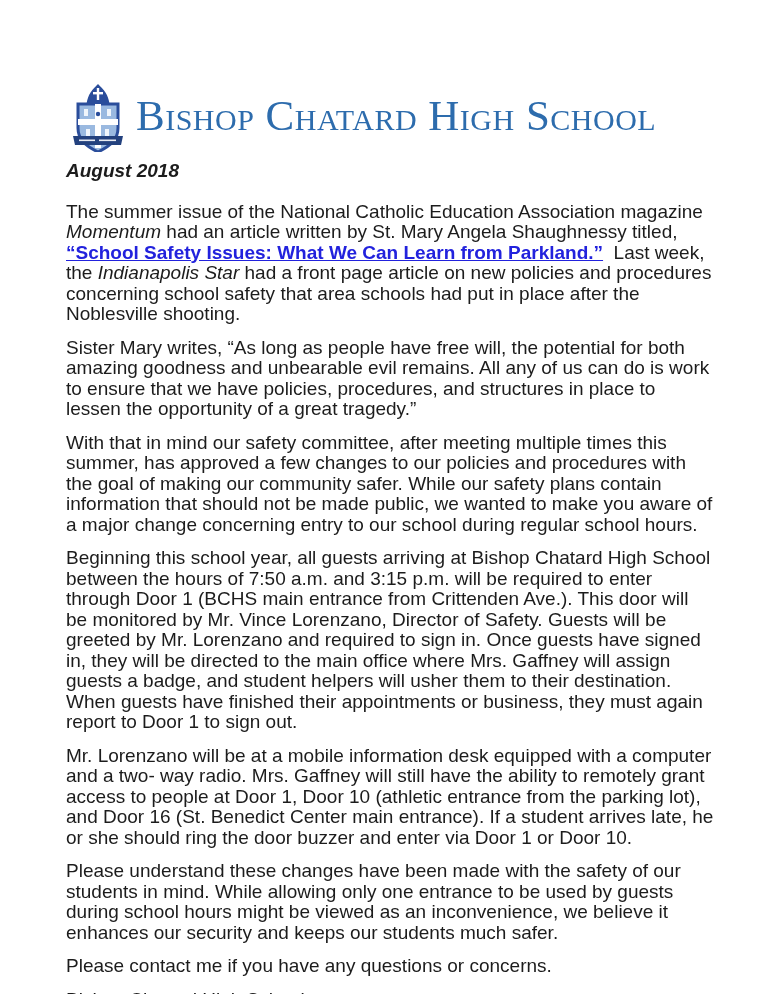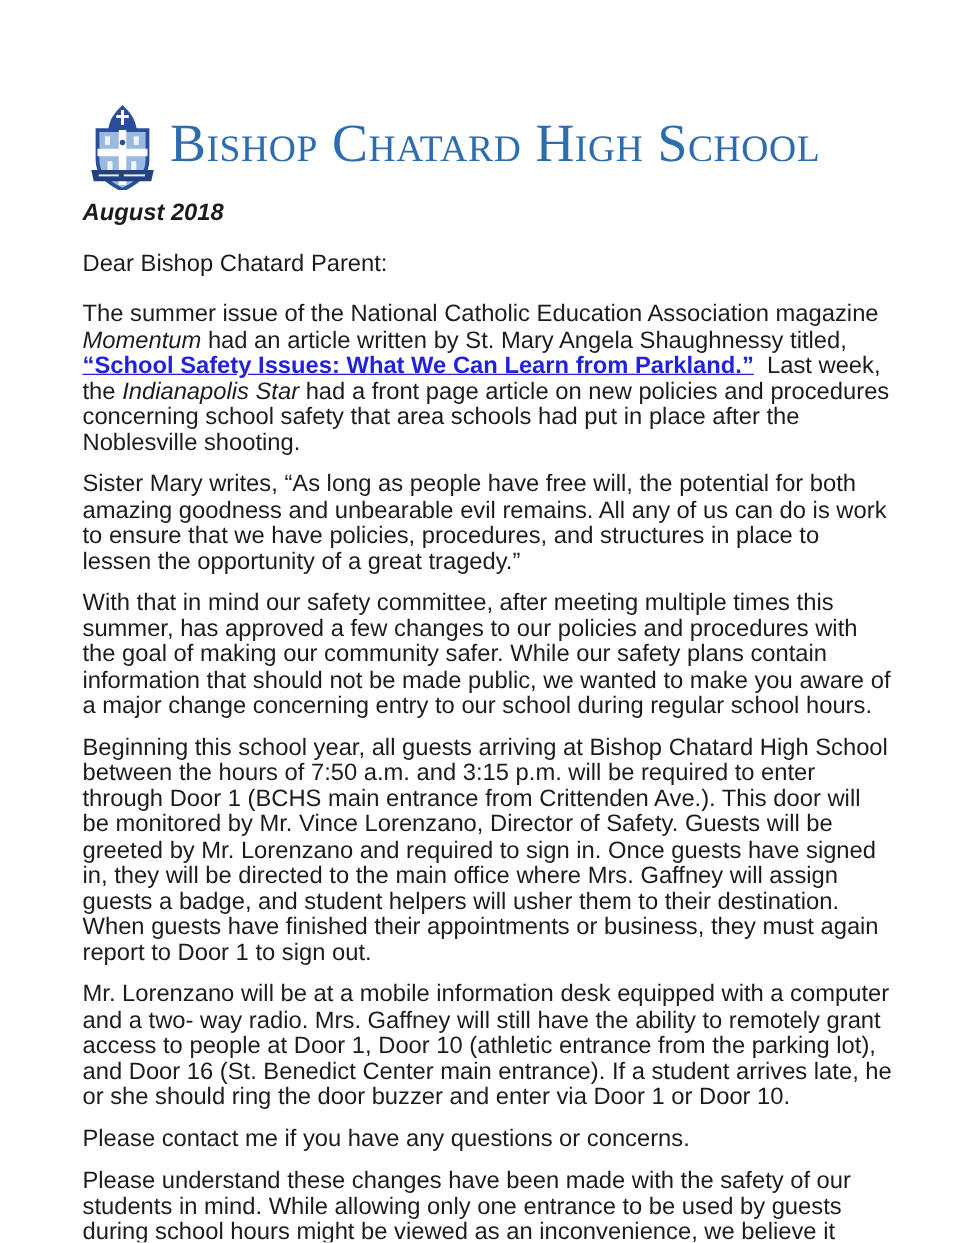--- a/index.html
+++ b/index.html
@@ -92,7 +92,6 @@
 
   <div class="content">
     <p class="date">August 2018</p>
-    <p class="salutation">Dear Bishop Chatard Parent:</p>
 
     <div>
         <p class="para"><span class="normal">The summer issue of the National Catholic Education Association magazine </span><span class="italic">Momentum</span><span class="normal"> had an article written by St. Mary Angela Shaughnessy titled, </span><a href="#" class="article-link">“School Safety Issues: What We Can Learn from Parkland.”</a><span class="normal">  Last week, the </span><span class="italic">Indianapolis Star</span><span class="normal"> had a front page article on new policies and procedures concerning school safety that area schools had put in place after the Noblesville shooting.</span></p>

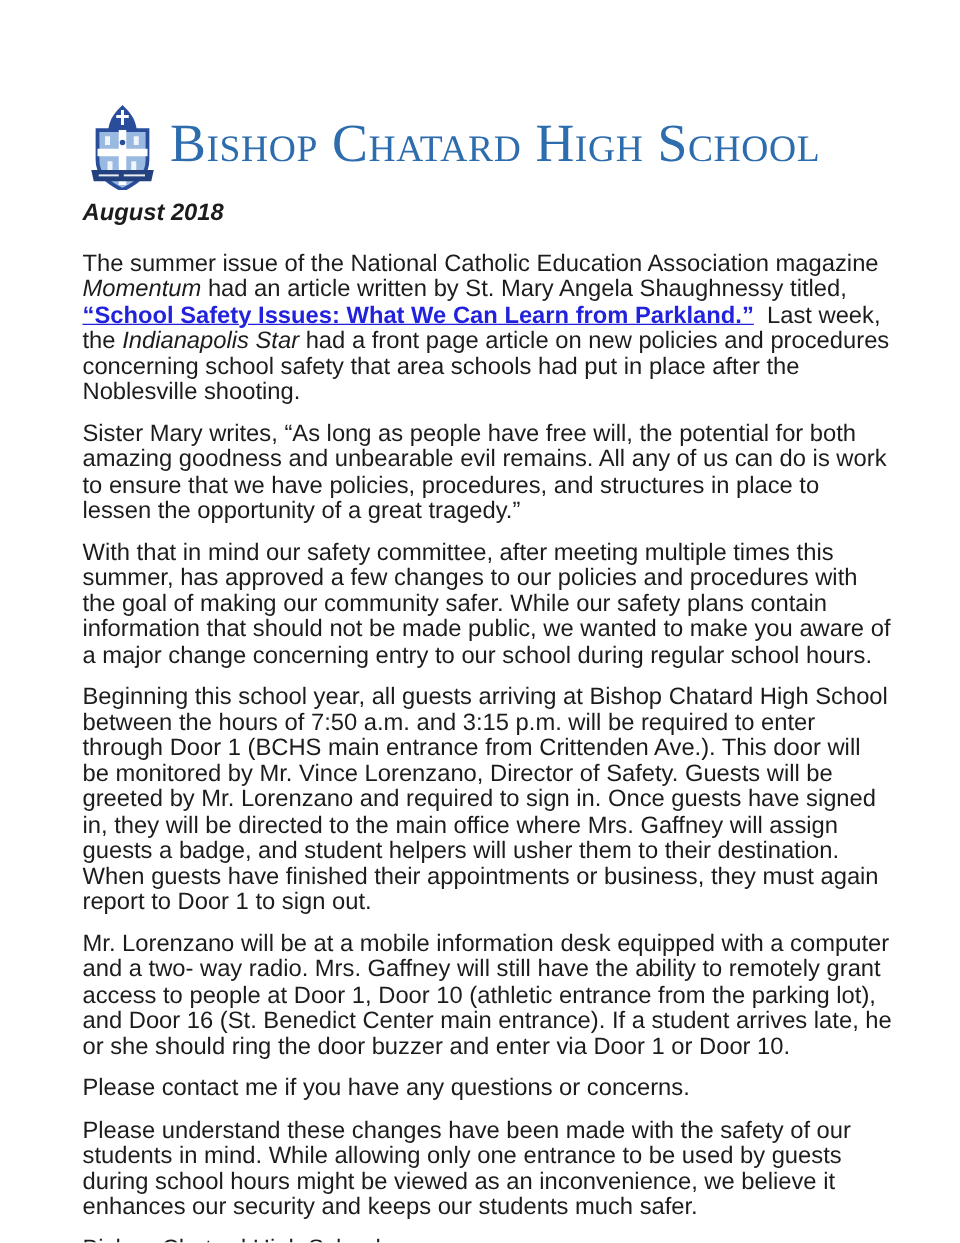--- a/index.html
+++ b/index.html
@@ -99,8 +99,8 @@
         <p class="para"><span class="normal">With that in mind our safety committee, after meeting multiple times this summer, has approved a few changes to our policies and procedures with the goal of making our community safer. While our safety plans contain information that should not be made public, we wanted to make you aware of a major change concerning entry to our school during regular school hours.</span></p>
         <p class="para"><span class="normal">Beginning this school year, all guests arriving at Bishop Chatard High School between the hours of 7:50 a.m. and 3:15 p.m. will be required to enter through Door 1 (BCHS main entrance from Crittenden Ave.). This door will be monitored by Mr. Vince Lorenzano, Director of Safety. Guests will be greeted by Mr. Lorenzano and required to sign in. Once guests have signed in, they will be directed to the main office where Mrs. Gaffney will assign guests a badge, and student helpers will usher them to their destination. When guests have finished their appointments or business, they must again report to Door 1 to sign out.</span></p>
         <p class="para"><span class="normal">Mr. Lorenzano will be at a mobile information desk equipped with a computer and a two- way radio. Mrs. Gaffney will still have the ability to remotely grant access to people at Door 1, Door 10 (athletic entrance from the parking lot), and Door 16 (St. Benedict Center main entrance). If a student arrives late, he or she should ring the door buzzer and enter via Door 1 or Door 10.</span></p>
+        <p class="para"><span class="normal">Please understand these changes have been made with the safety of our students in mind. While allowing only one entrance to be used by guests during school hours might be viewed as an inconvenience, we believe it enhances our security and keeps our students much safer.</span></p>
         <p class="para"><span class="normal">Please contact me if you have any questions or concerns.</span></p>
-        <p class="para"><span class="normal">Please understand these changes have been made with the safety of our students in mind. While allowing only one entrance to be used by guests during school hours might be viewed as an inconvenience, we believe it enhances our security and keeps our students much safer.</span></p>
       </div>
 
     <div class="signature">

